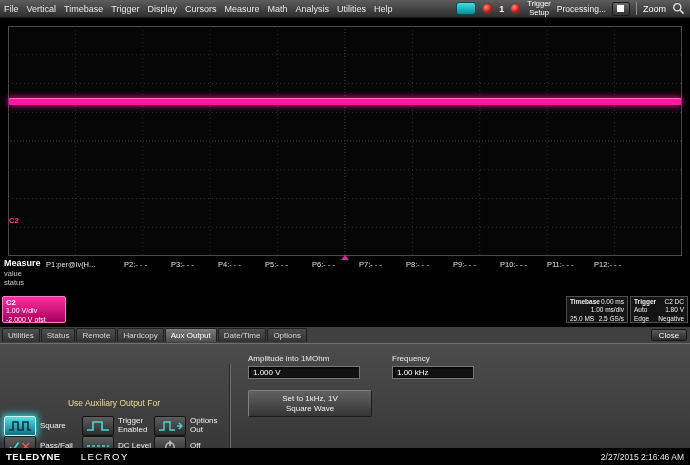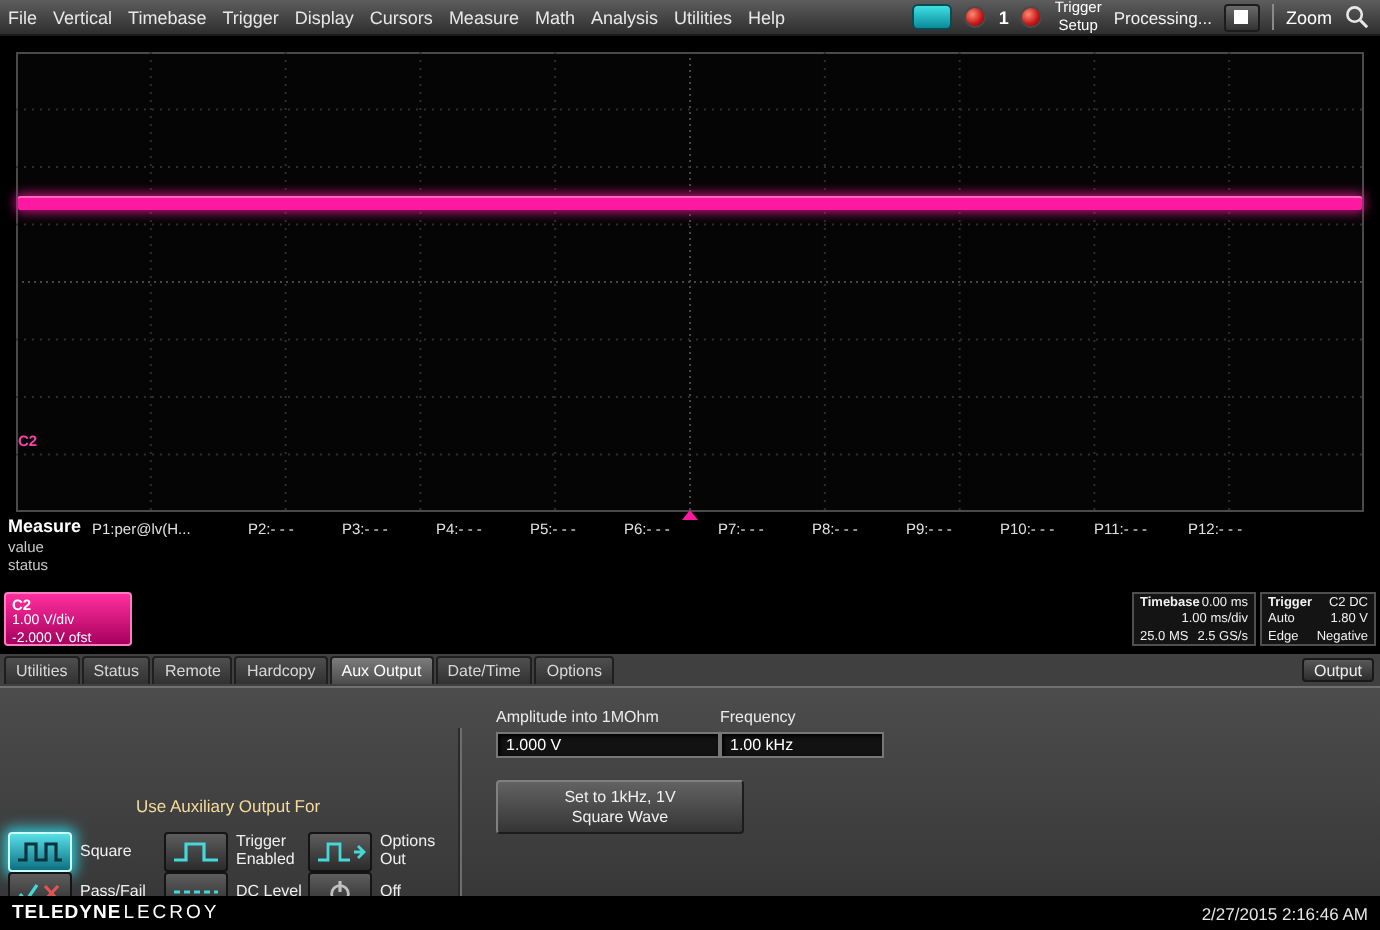--- a/index.html
+++ b/index.html
@@ -244,7 +244,7 @@
     <span class="tab">Date/Time</span>
     <span class="tab">Options</span>
   </div>
-  <div class="close-btn">Output</div>
+  <div class="close-btn">Close</div>
 
   <div class="dialog-body">
     <div class="aux-left">

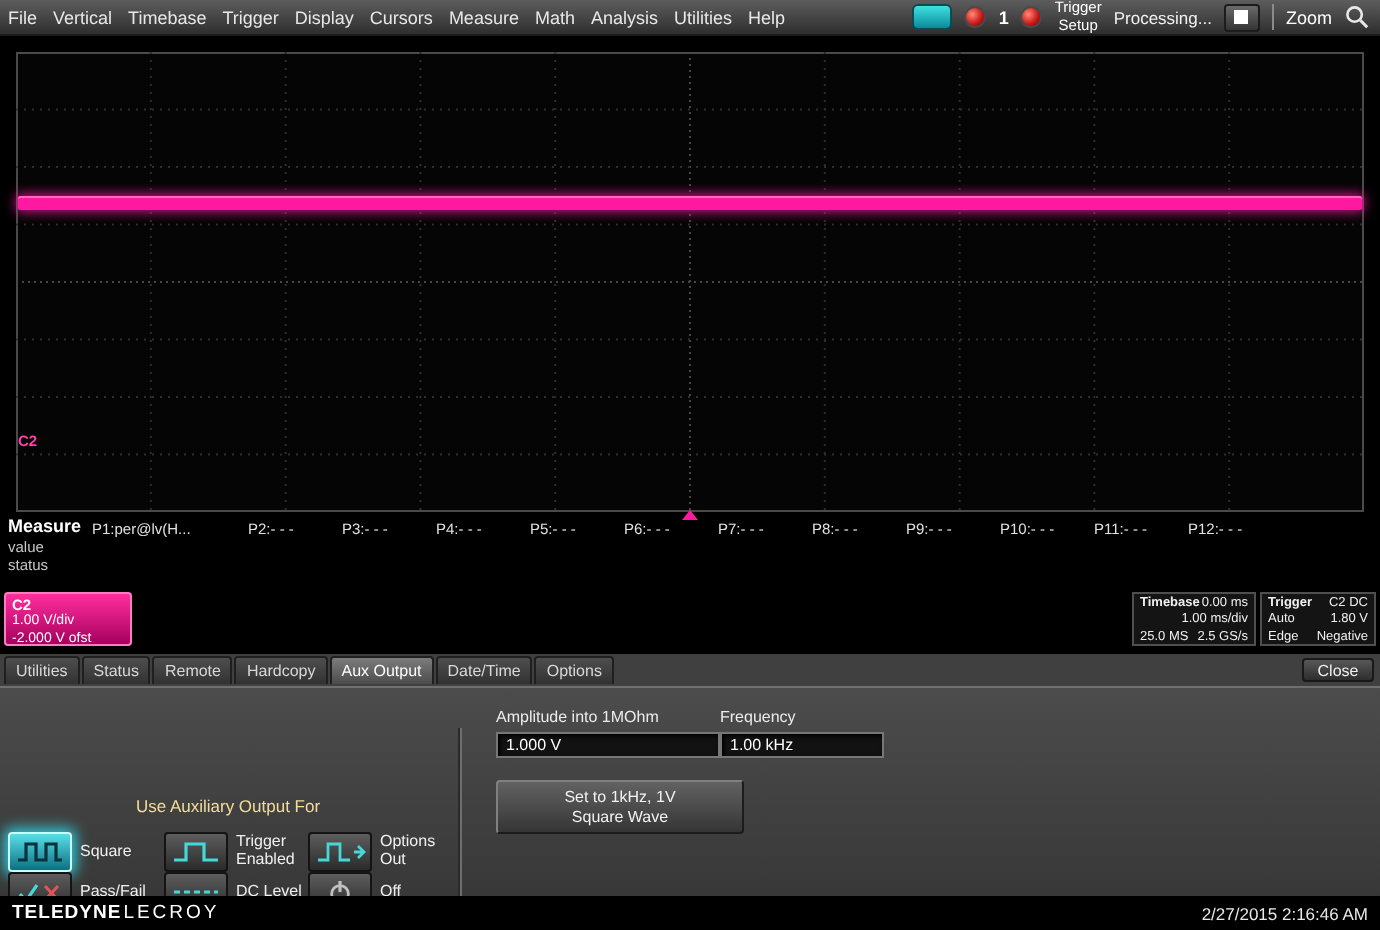--- a/index.html
+++ b/index.html
@@ -93,7 +93,7 @@
     border-left:1px solid #2a2a2a; border-right:1px solid #6e6e6e; }
 
   .aux-right { position:absolute; left:248px; top:10px; }
-  .fields { display:flex; }
+  .fields { display:flex; gap:32px; }
   .field-label { font-size:8px; color:#ececec; margin-bottom:3px; }
   .field-input { width:112px; height:13px; background:#121212; border:1px solid #777;
     box-shadow:inset 1px 1px 2px #000; font-size:8px; color:#fff;

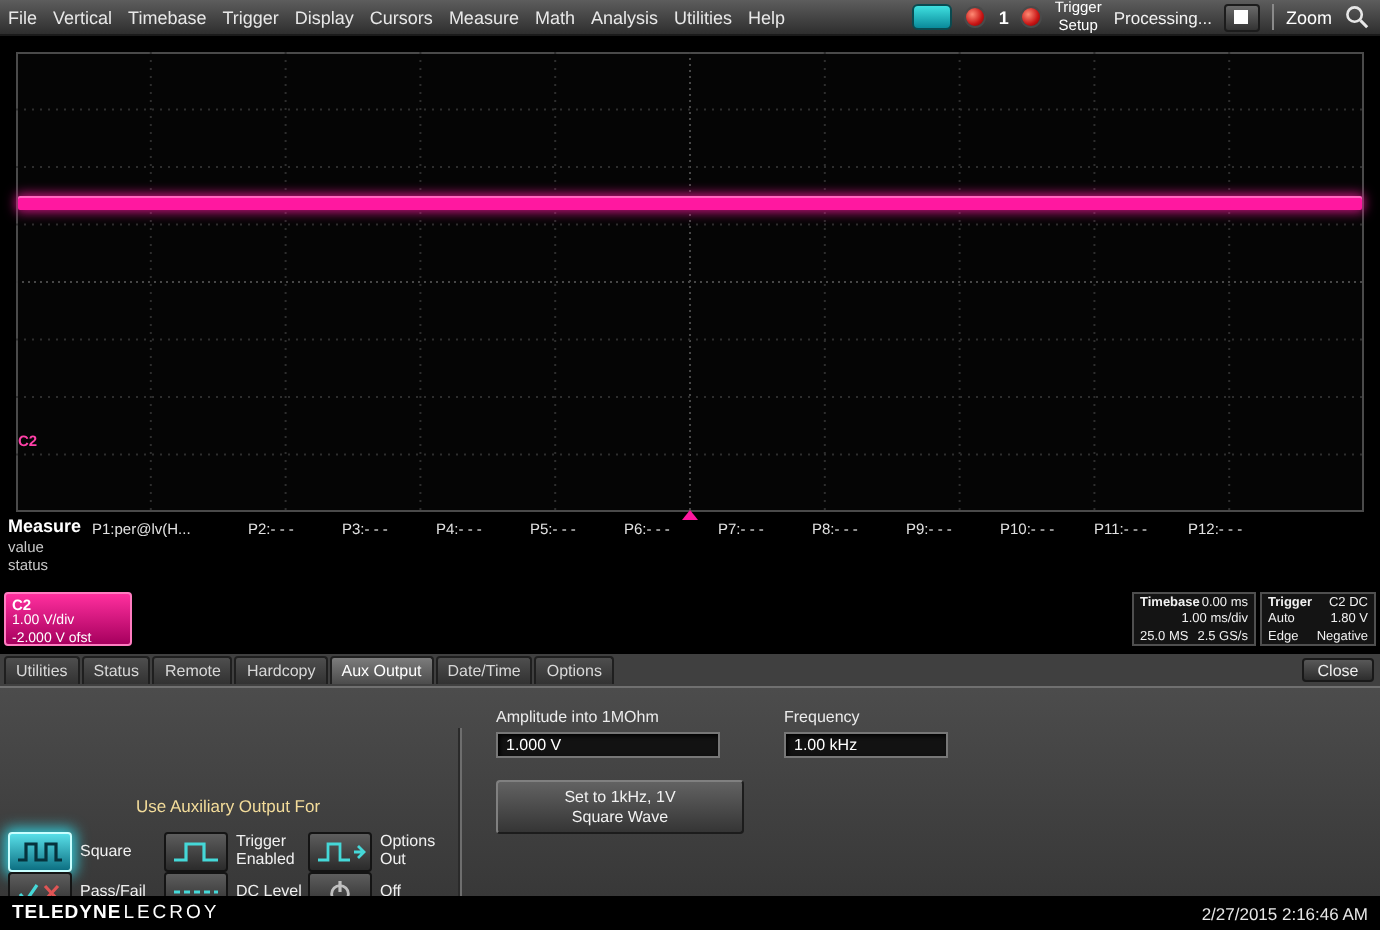--- a/index.html
+++ b/index.html
@@ -109,7 +109,7 @@
   
   .statusbar { position:absolute; left:0; top:448px; width:690px; height:17px; background:#000;
     display:flex; align-items:center; padding:0 6px; }
-  .brand { display:flex; gap:1px; align-items:baseline; }
+  .brand { display:flex; gap:20px; align-items:baseline; }
   .brand-1 { color:#fff; font-weight:bold; font-size:9.5px; letter-spacing:.5px; }
   .brand-2 { color:#fff; font-size:9.5px; letter-spacing:1.5px; }
   .datetime { margin-left:auto; font-size:8.5px; color:#e8e8e8; }

